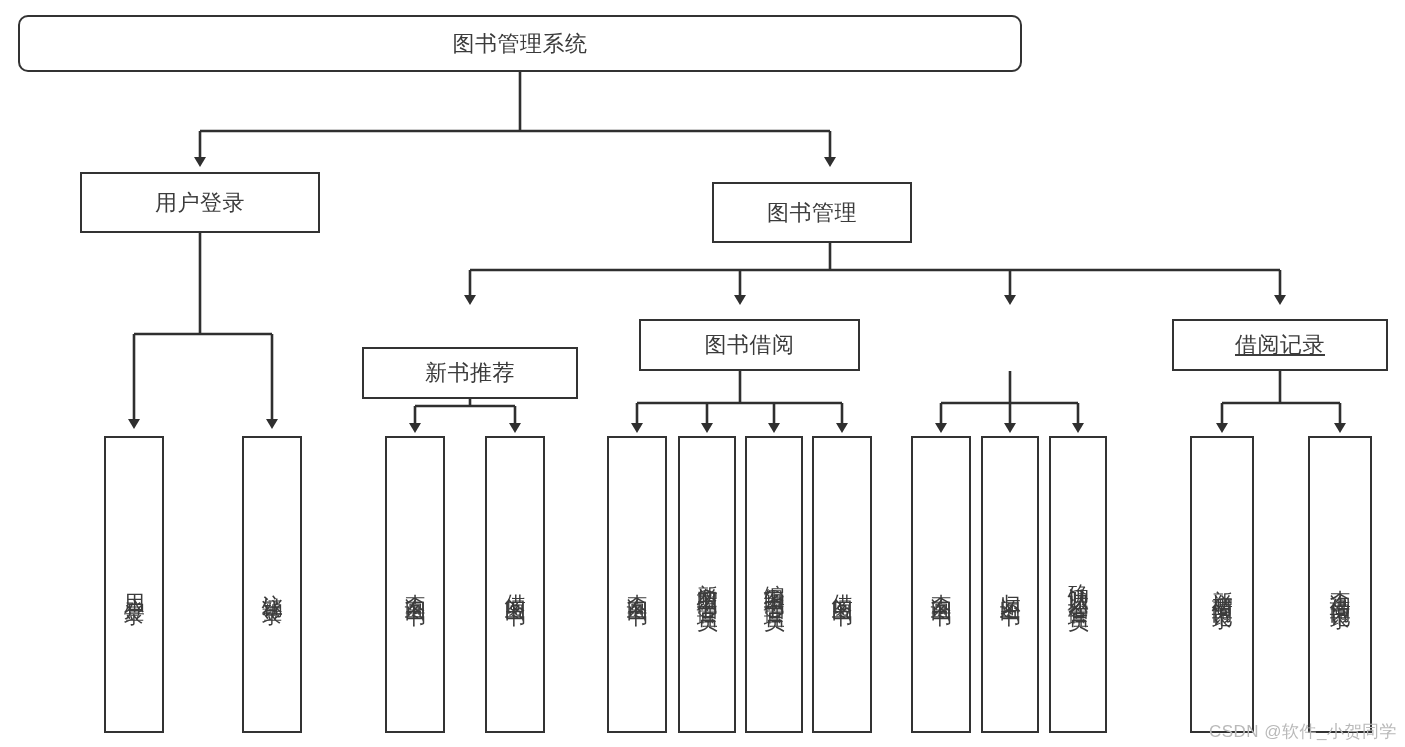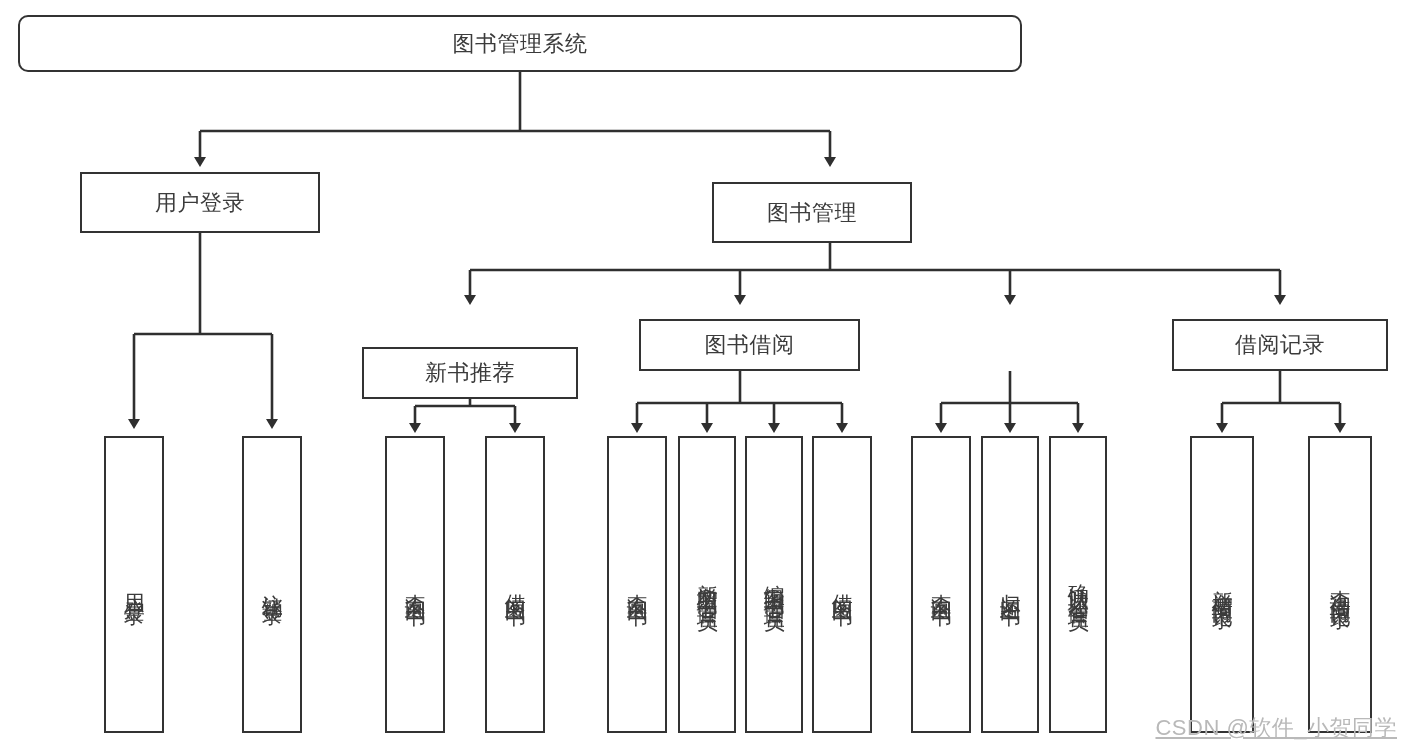--- a/index.html
+++ b/index.html
@@ -130,7 +130,7 @@
   <div class="node" style="left:639px; top:319px; width:221px; height:52px;">
     <span class="label">图书借阅</span>
   </div>
-  <div class="node" style="left:1172px; top:319px; width:216px; height:52px;">
+  <div class="node" style="left:1172px; top:319px; width:216px; height:52px;text-decoration:underline;">
     <span class="label">借阅记录</span>
   </div>
 

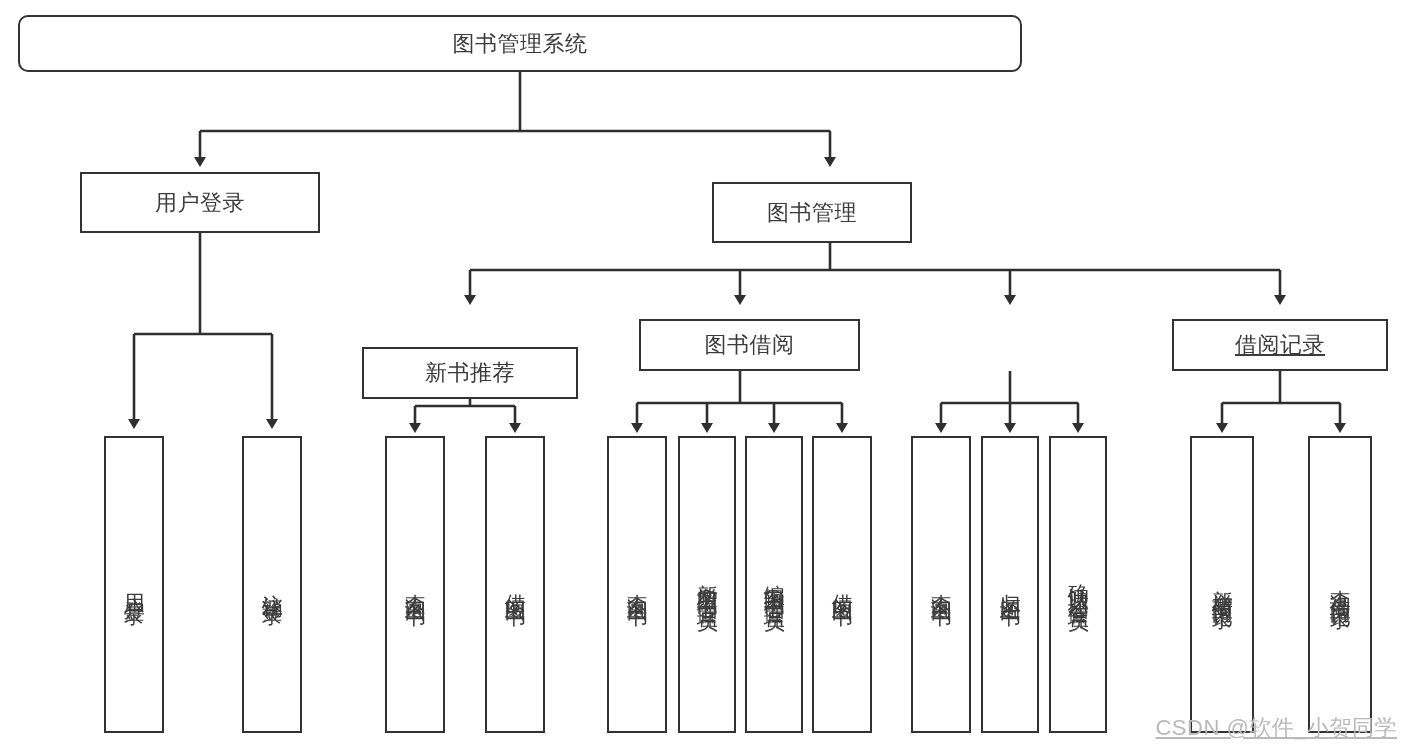--- a/index.html
+++ b/index.html
@@ -51,11 +51,10 @@
     position: absolute;
     right: 8px;
     bottom: 4px;
-    font-size: 22px;
+    font-size: 17px;
     color: #b9b9b9;
     white-space: nowrap;
     letter-spacing: 0.5px;
-    text-decoration: underline;
   }
 </style>
 </head>

